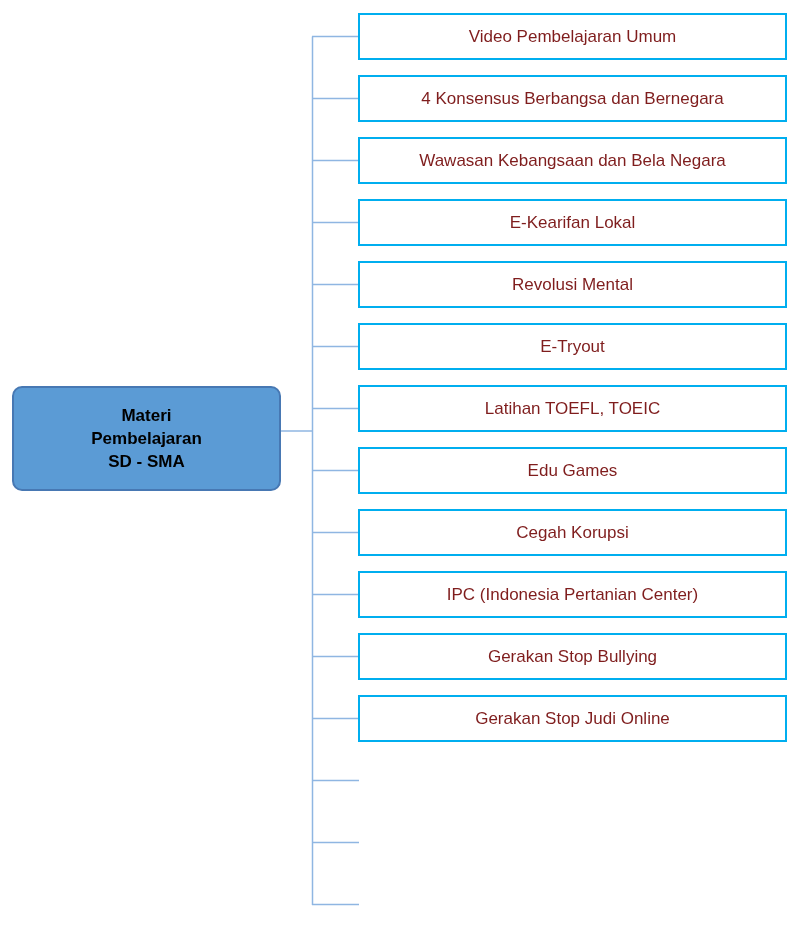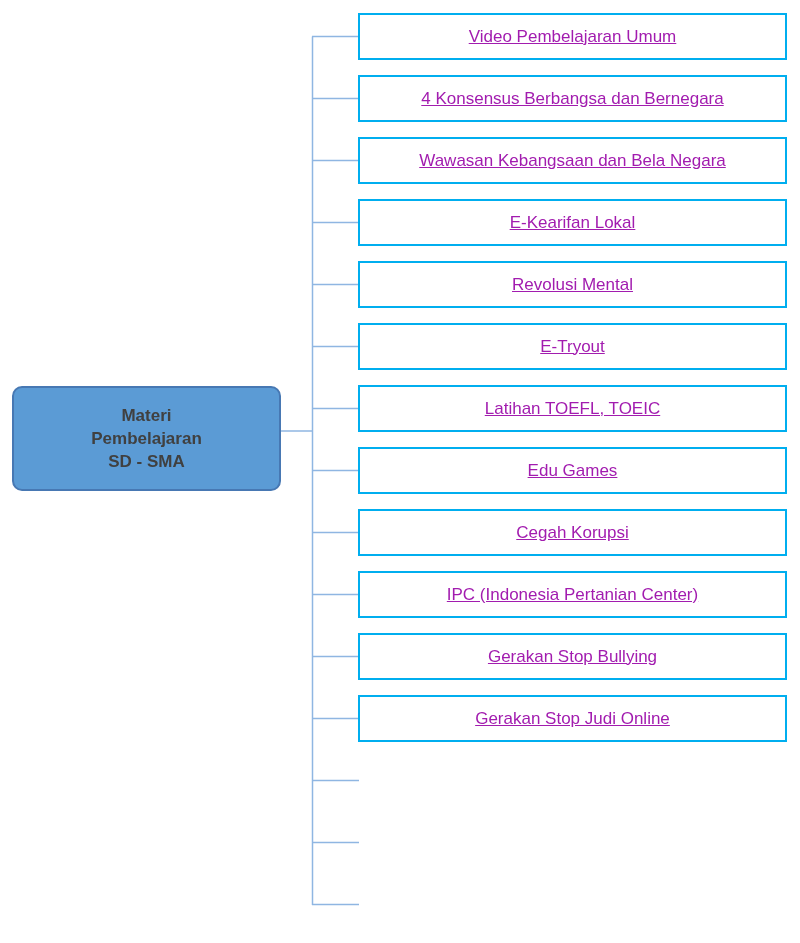--- a/index.html
+++ b/index.html
@@ -60,9 +60,8 @@
     align-items: center;
     justify-content: center;
     text-align: center;
-    color: #a21caf;
+    color: #7f1d1d;
     font-size: 17px;
-    text-decoration: underline;
   }
 </style>
 </head>

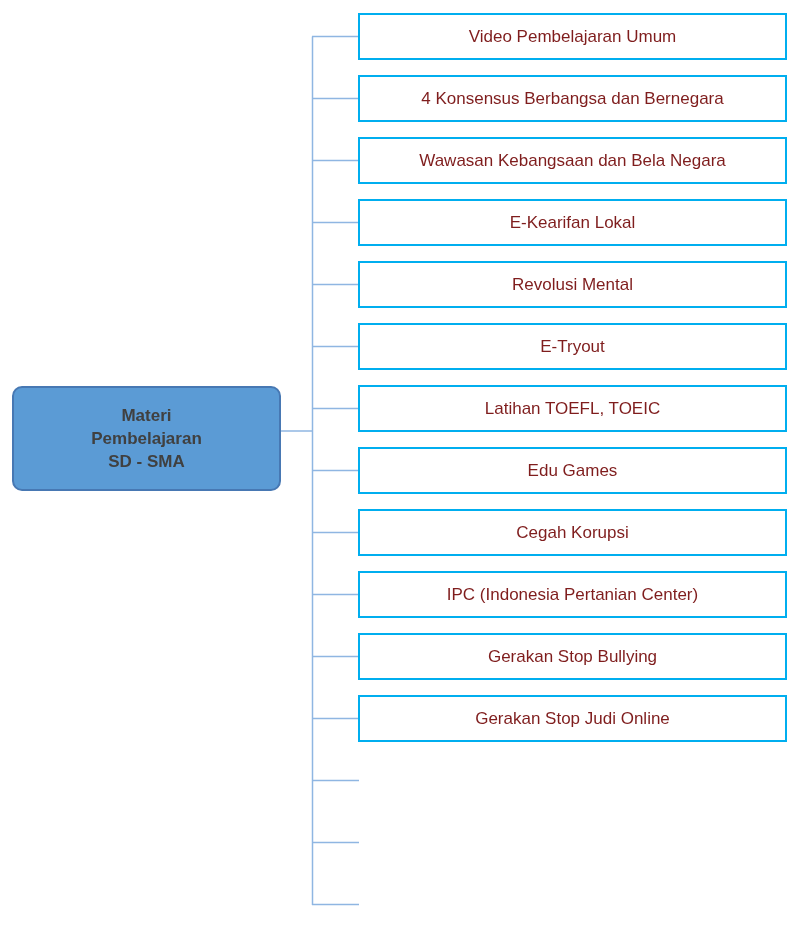--- a/index.html
+++ b/index.html
@@ -37,7 +37,7 @@
     align-items: center;
     justify-content: center;
     text-align: center;
-    color: #404040;
+    color: #000000;
     font-weight: bold;
     font-size: 17px;
     line-height: 23px;

